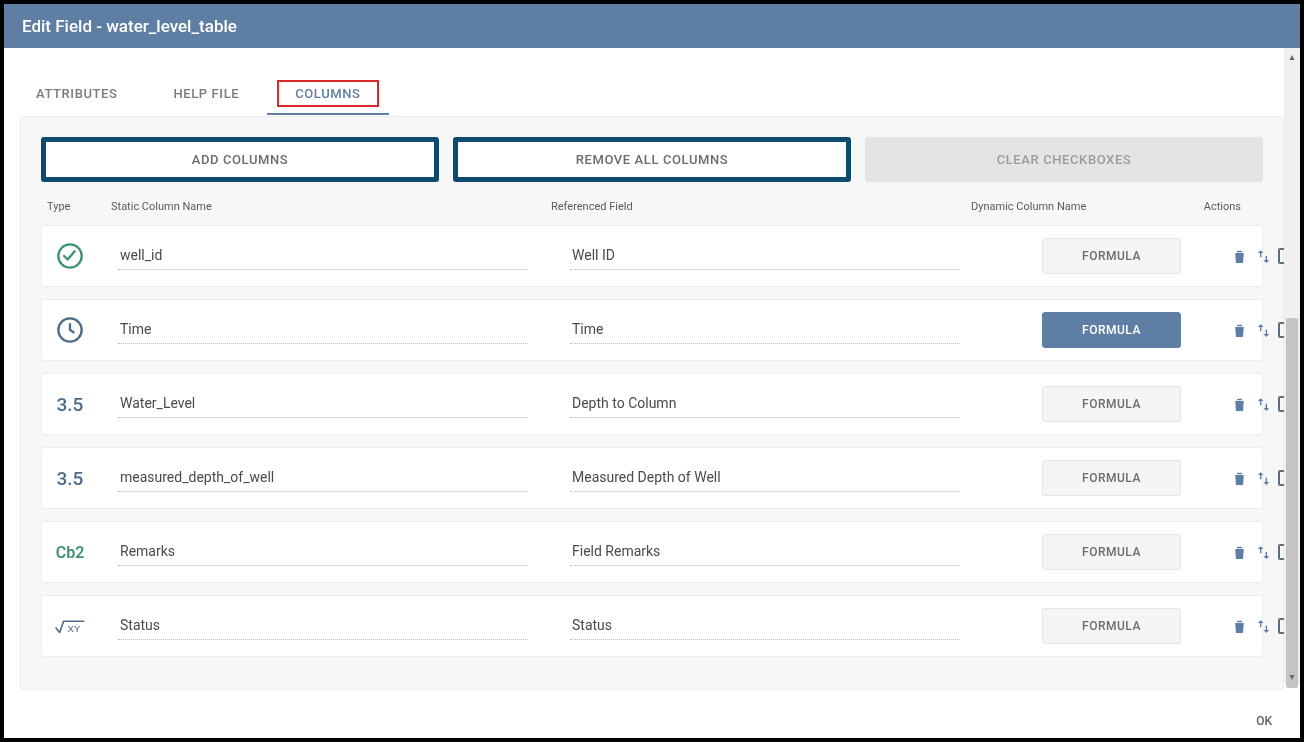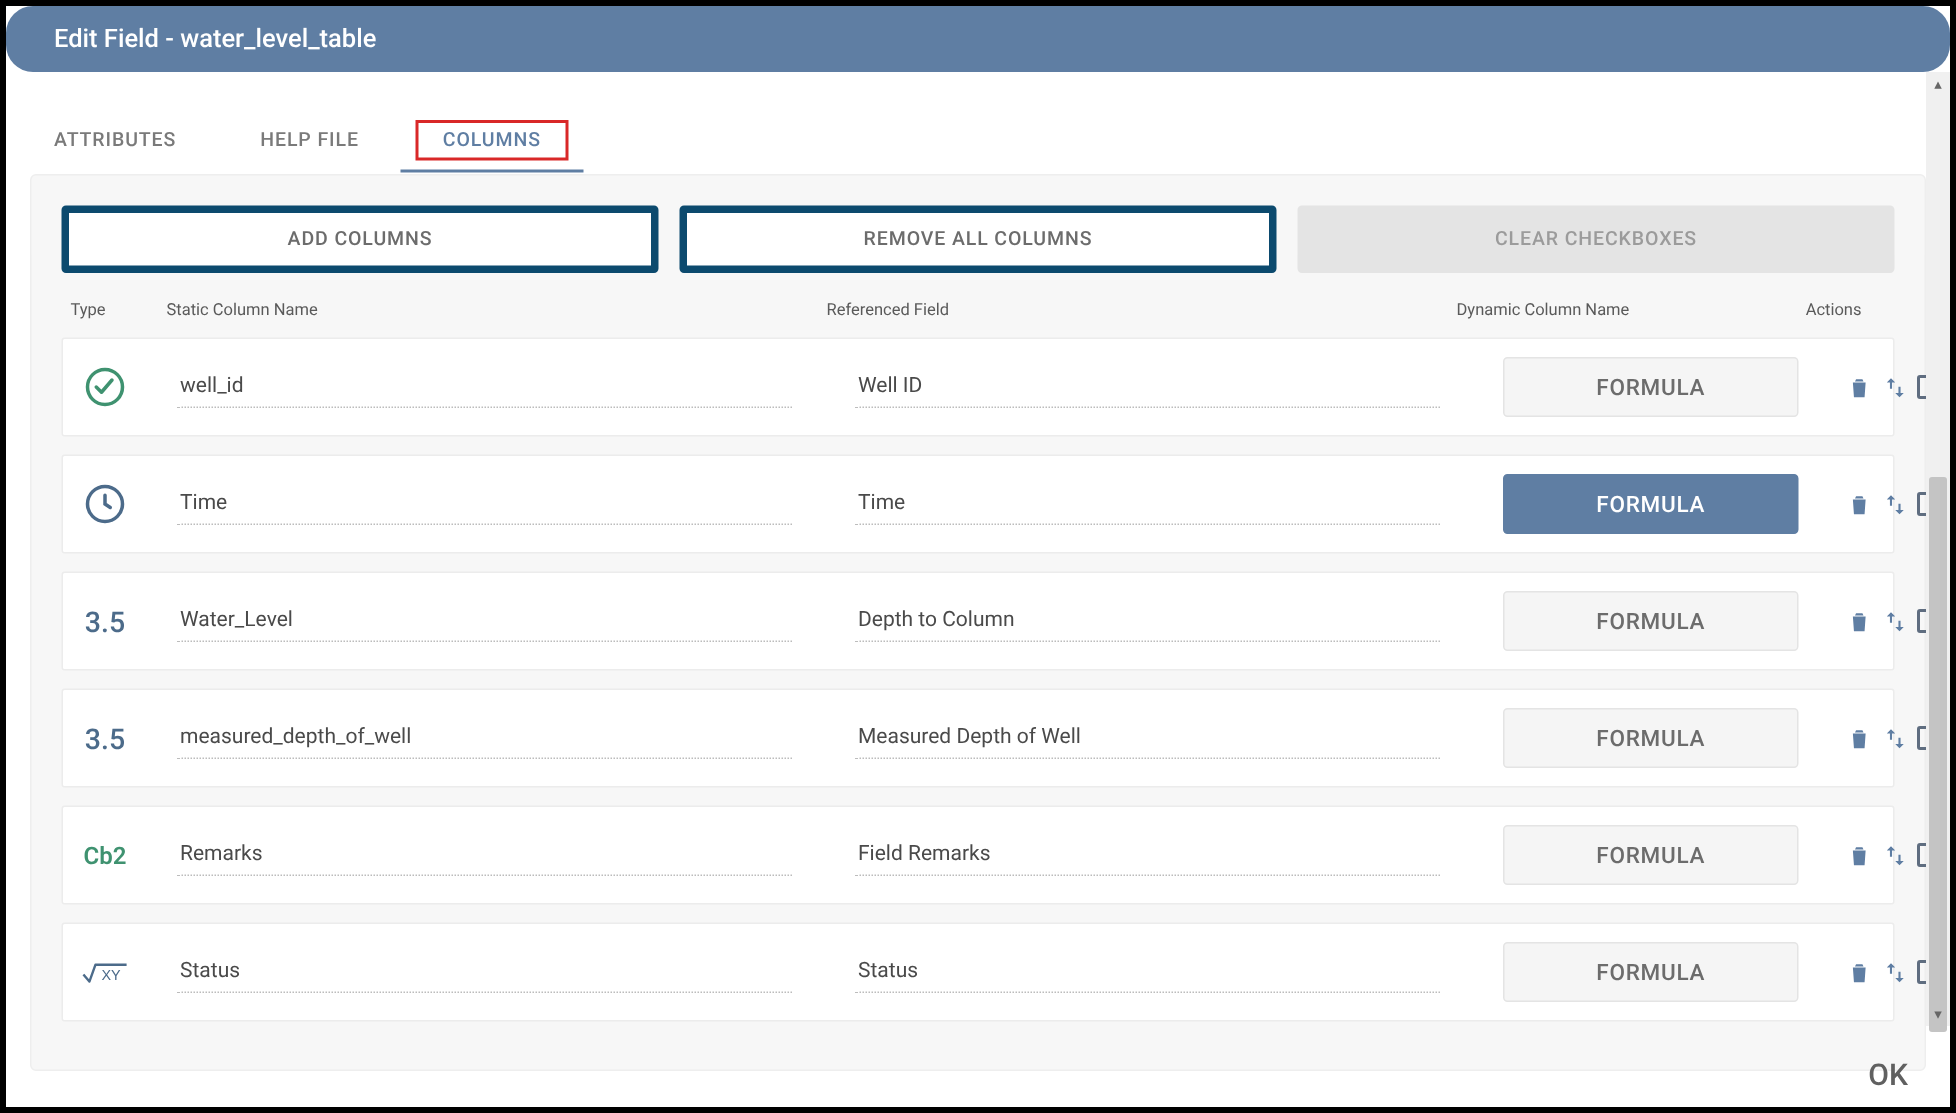--- a/index.html
+++ b/index.html
@@ -22,10 +22,9 @@
   .titlebar {
     background: #5f7ea3;
     color: #fff;
-    padding: 12px 32px;
+    padding: 12px 18px;
     font-size: 17px;
     font-weight: 500;
-    border-radius: 18px;
   }
   .content-scroll {
     flex: 1;

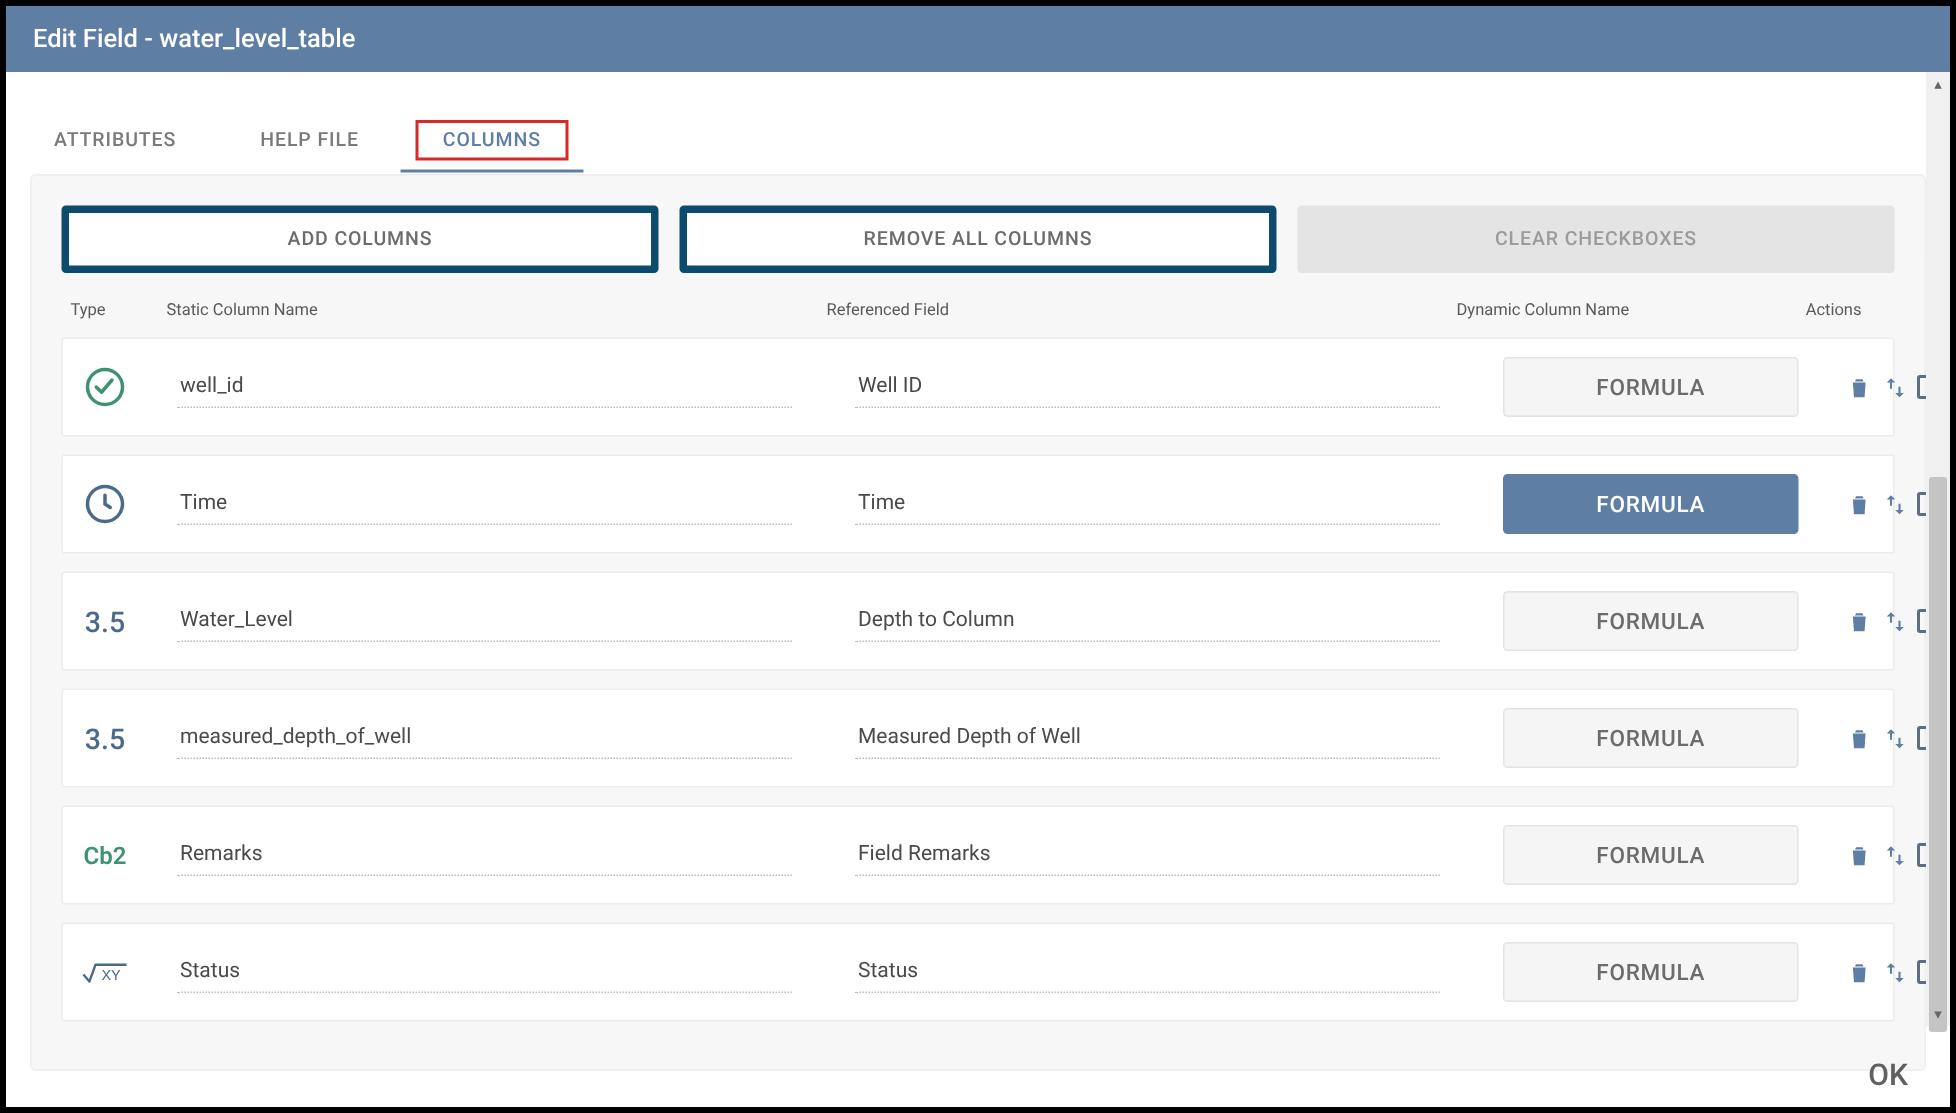--- a/index.html
+++ b/index.html
@@ -134,10 +134,10 @@
     margin-right: 30px;
   }
   .formula-btn {
-    width: 197px;
+    width: 139px;
     padding: 10px 0;
     text-align: center;
-    font-size: 15px;
+    font-size: 12px;
     font-weight: 500;
     letter-spacing: 0.5px;
     color: #6c6c6c;
@@ -145,6 +145,7 @@
     border: 1px solid #e4e4e4;
     border-radius: 3px;
     cursor: pointer;
+    margin-left: 40px;
   }
   .formula-btn.primary {
     background: #5f7ea3;

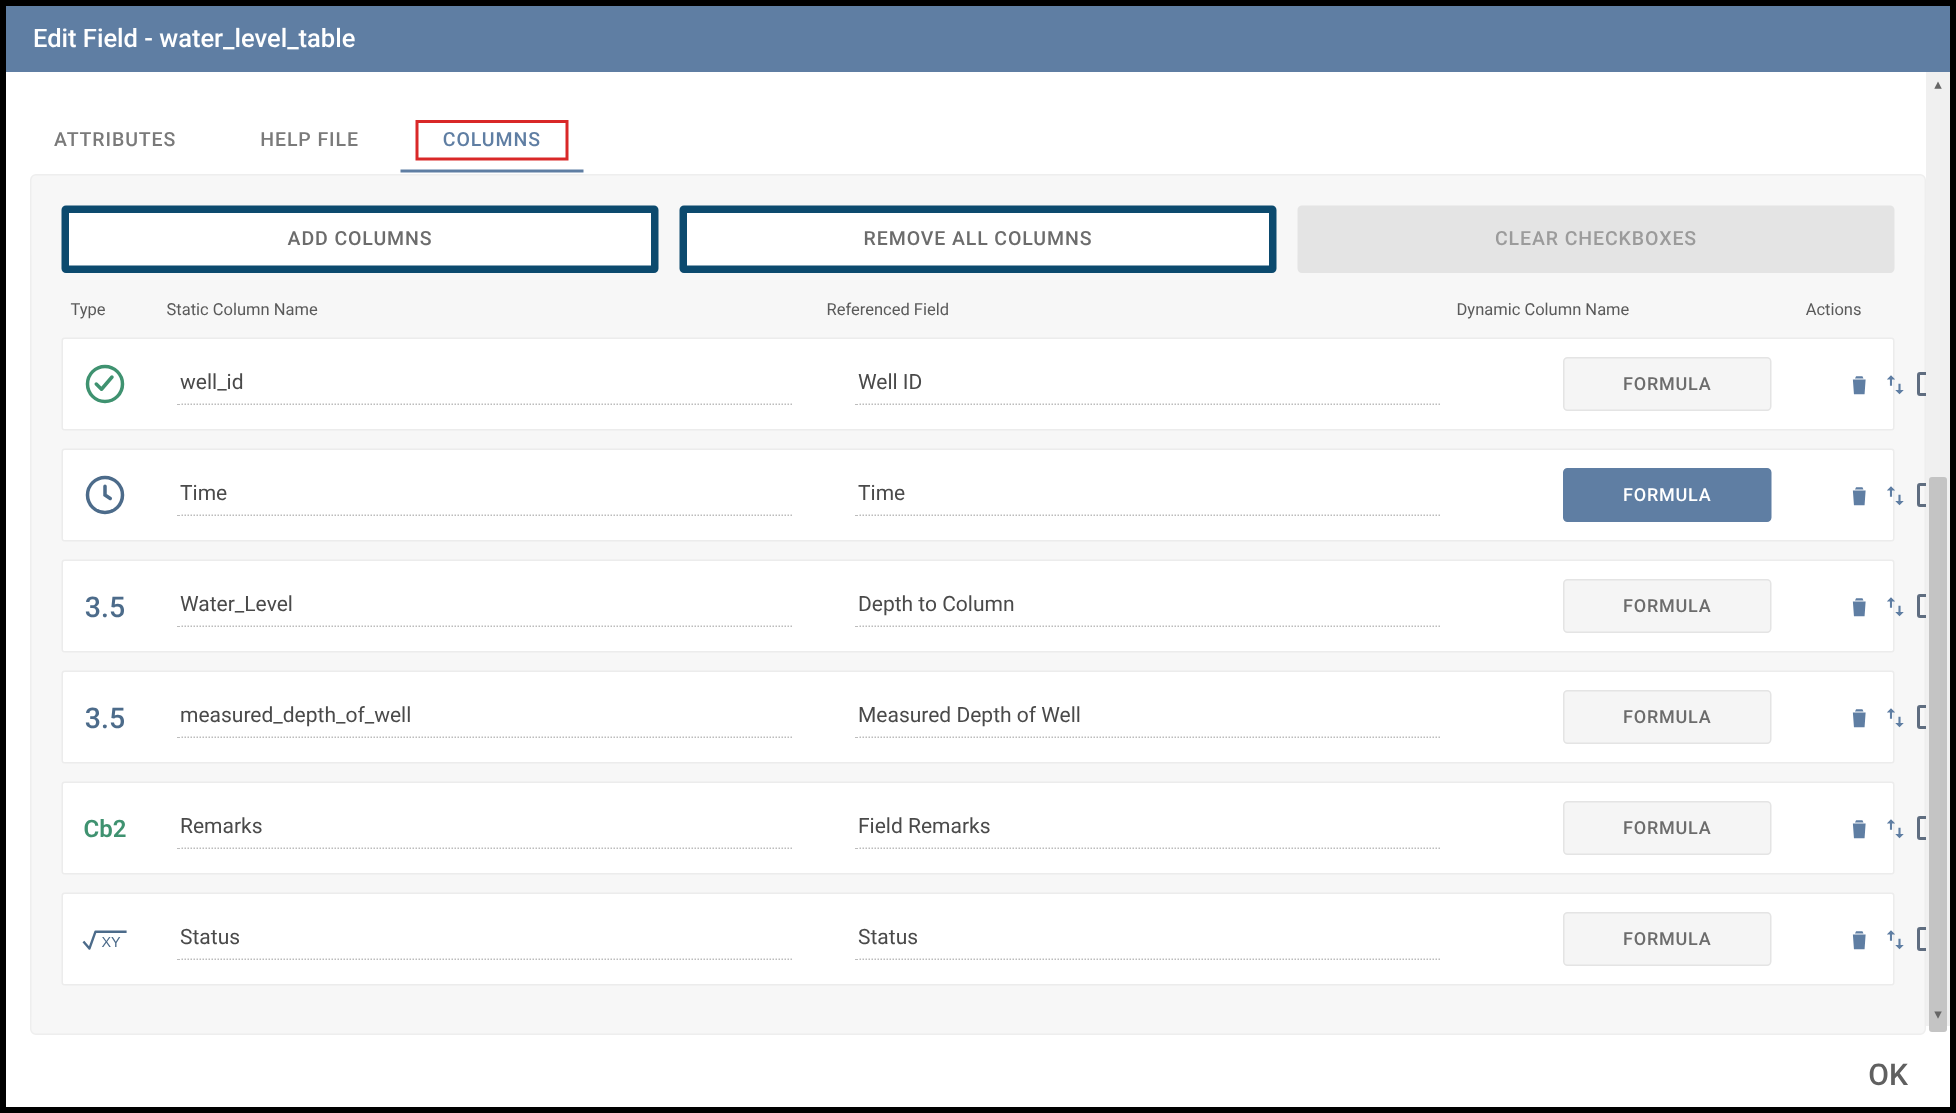--- a/index.html
+++ b/index.html
@@ -175,7 +175,7 @@
   .footer {
     position: absolute;
     bottom: 10px; right: 28px;
-    font-size: 20px;
+    font-size: 12px;
     font-weight: 500;
     color: #606060;
     cursor: pointer;

